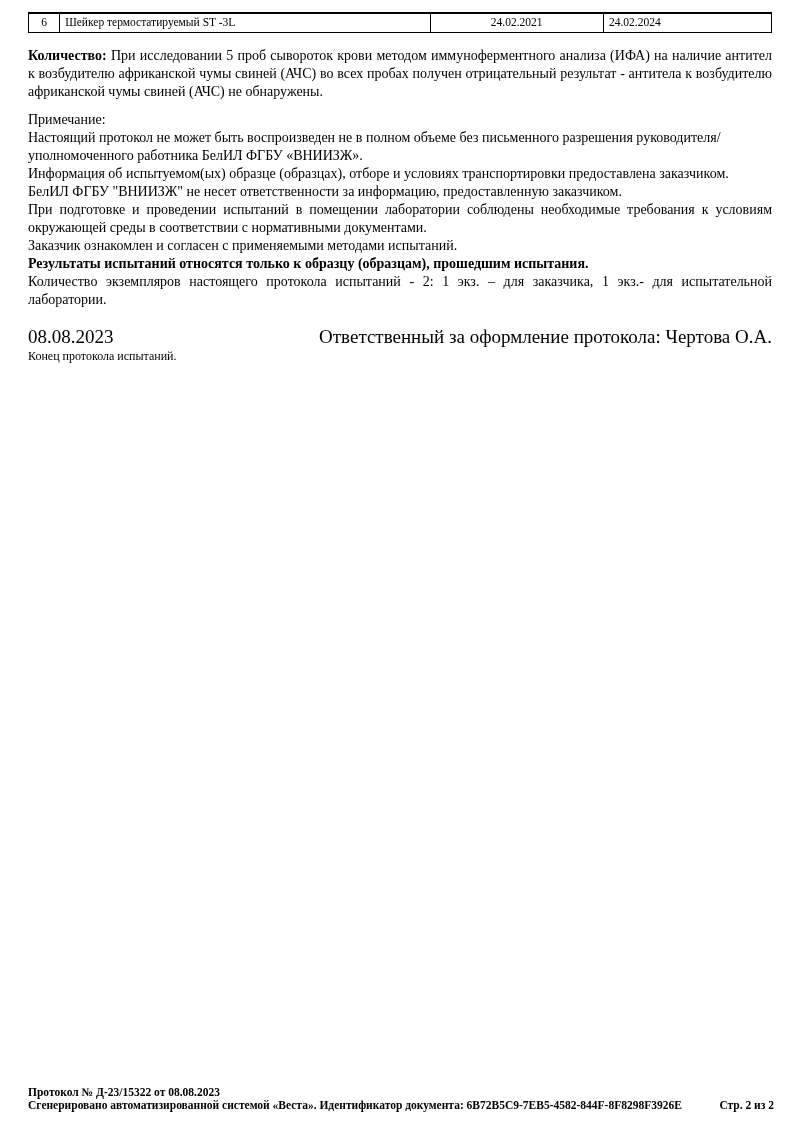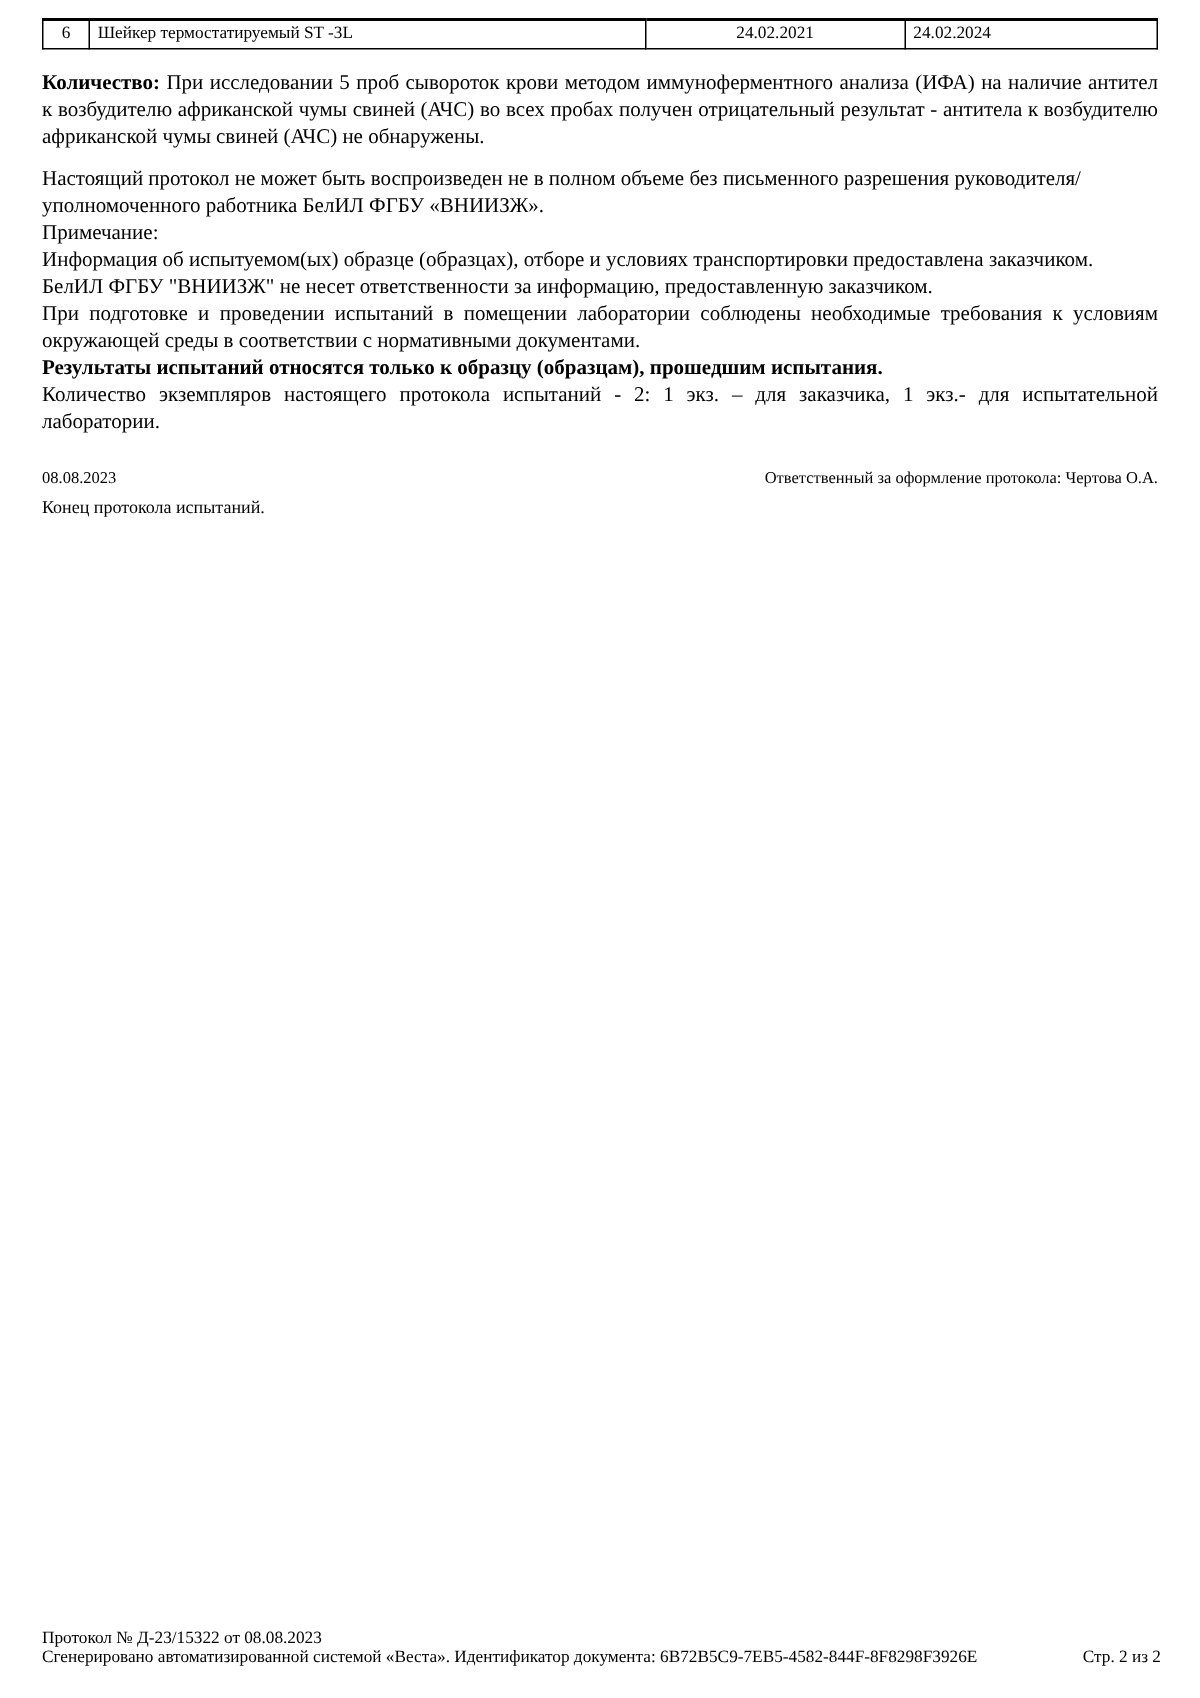--- a/index.html
+++ b/index.html
@@ -95,8 +95,8 @@
     <p class="body-text comment-para"><b class="bold">Количество:</b> <span>При исследовании 5 проб сывороток крови методом иммуноферментного анализа (ИФА) на наличие антител к возбудителю африканской чумы свиней (АЧС) во всех пробах получен отрицательный результат - антитела к возбудителю африканской чумы свиней (АЧС) не обнаружены.</span></p>
 
     <div class="note-block body-text">
+      <p>Примечание:</p>
       <p>Настоящий протокол не может быть воспроизведен не в полном объеме без письменного разрешения руководителя/уполномоченного работника БелИЛ ФГБУ «ВНИИЗЖ».</p>
-      <p>Примечание:</p>
       <p>Информация об испытуемом(ых) образце (образцах), отборе и условиях транспортировки предоставлена заказчиком.</p>
       <p>БелИЛ ФГБУ "ВНИИЗЖ" не несет ответственности за информацию, предоставленную заказчиком.</p>
       <p class="jst">При подготовке и проведении испытаний в помещении лаборатории соблюдены необходимые требования к условиям окружающей среды в соответствии с нормативными документами.</p>

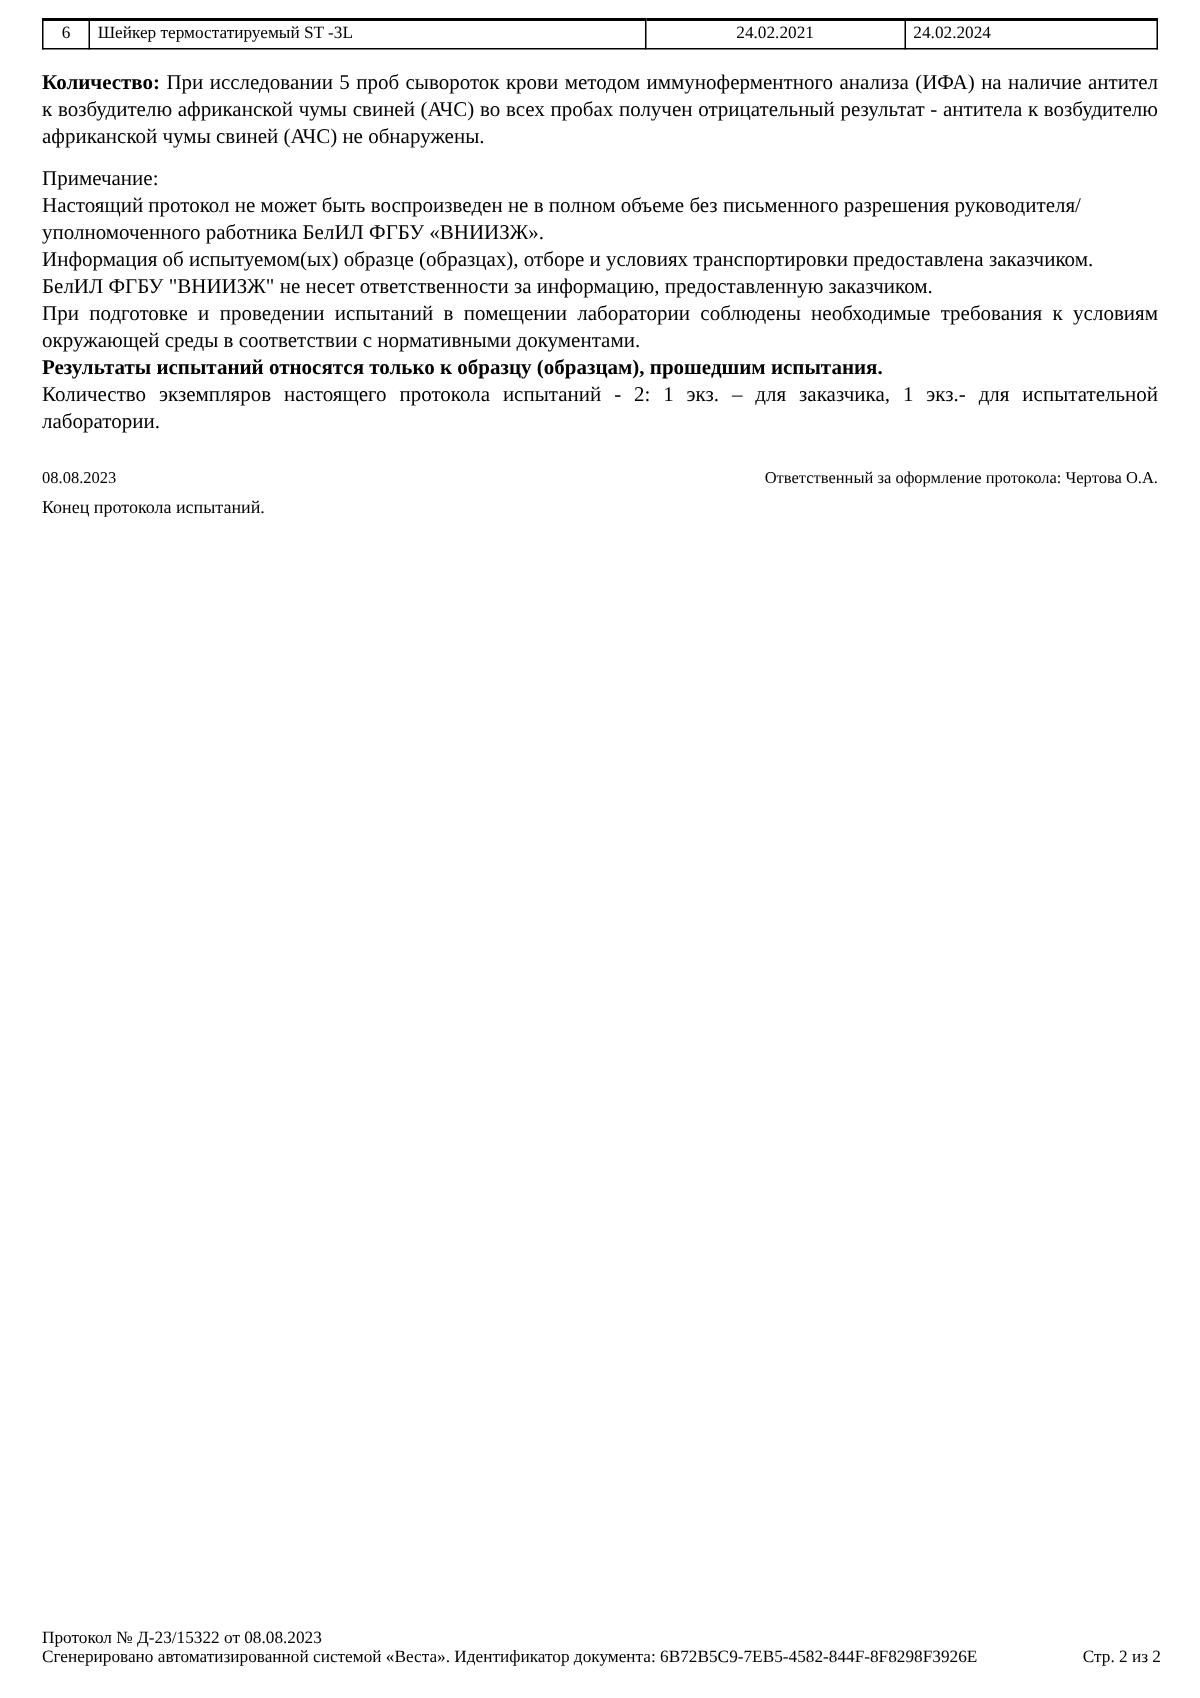--- a/index.html
+++ b/index.html
@@ -100,6 +100,7 @@
       <p>Информация об испытуемом(ых) образце (образцах), отборе и условиях транспортировки предоставлена заказчиком.</p>
       <p>БелИЛ ФГБУ "ВНИИЗЖ" не несет ответственности за информацию, предоставленную заказчиком.</p>
       <p class="jst">При подготовке и проведении испытаний в помещении лаборатории соблюдены необходимые требования к условиям окружающей среды в соответствии с нормативными документами.</p>
+      <p>Заказчик ознакомлен и согласен с применяемыми методами испытаний.</p>
       <p class="bold">Результаты испытаний относятся только к образцу (образцам), прошедшим испытания.</p>
       <p class="jst">Количество экземпляров настоящего протокола испытаний - 2: 1 экз. – для заказчика, 1 экз.- для испытательной лаборатории.</p>
     </div>

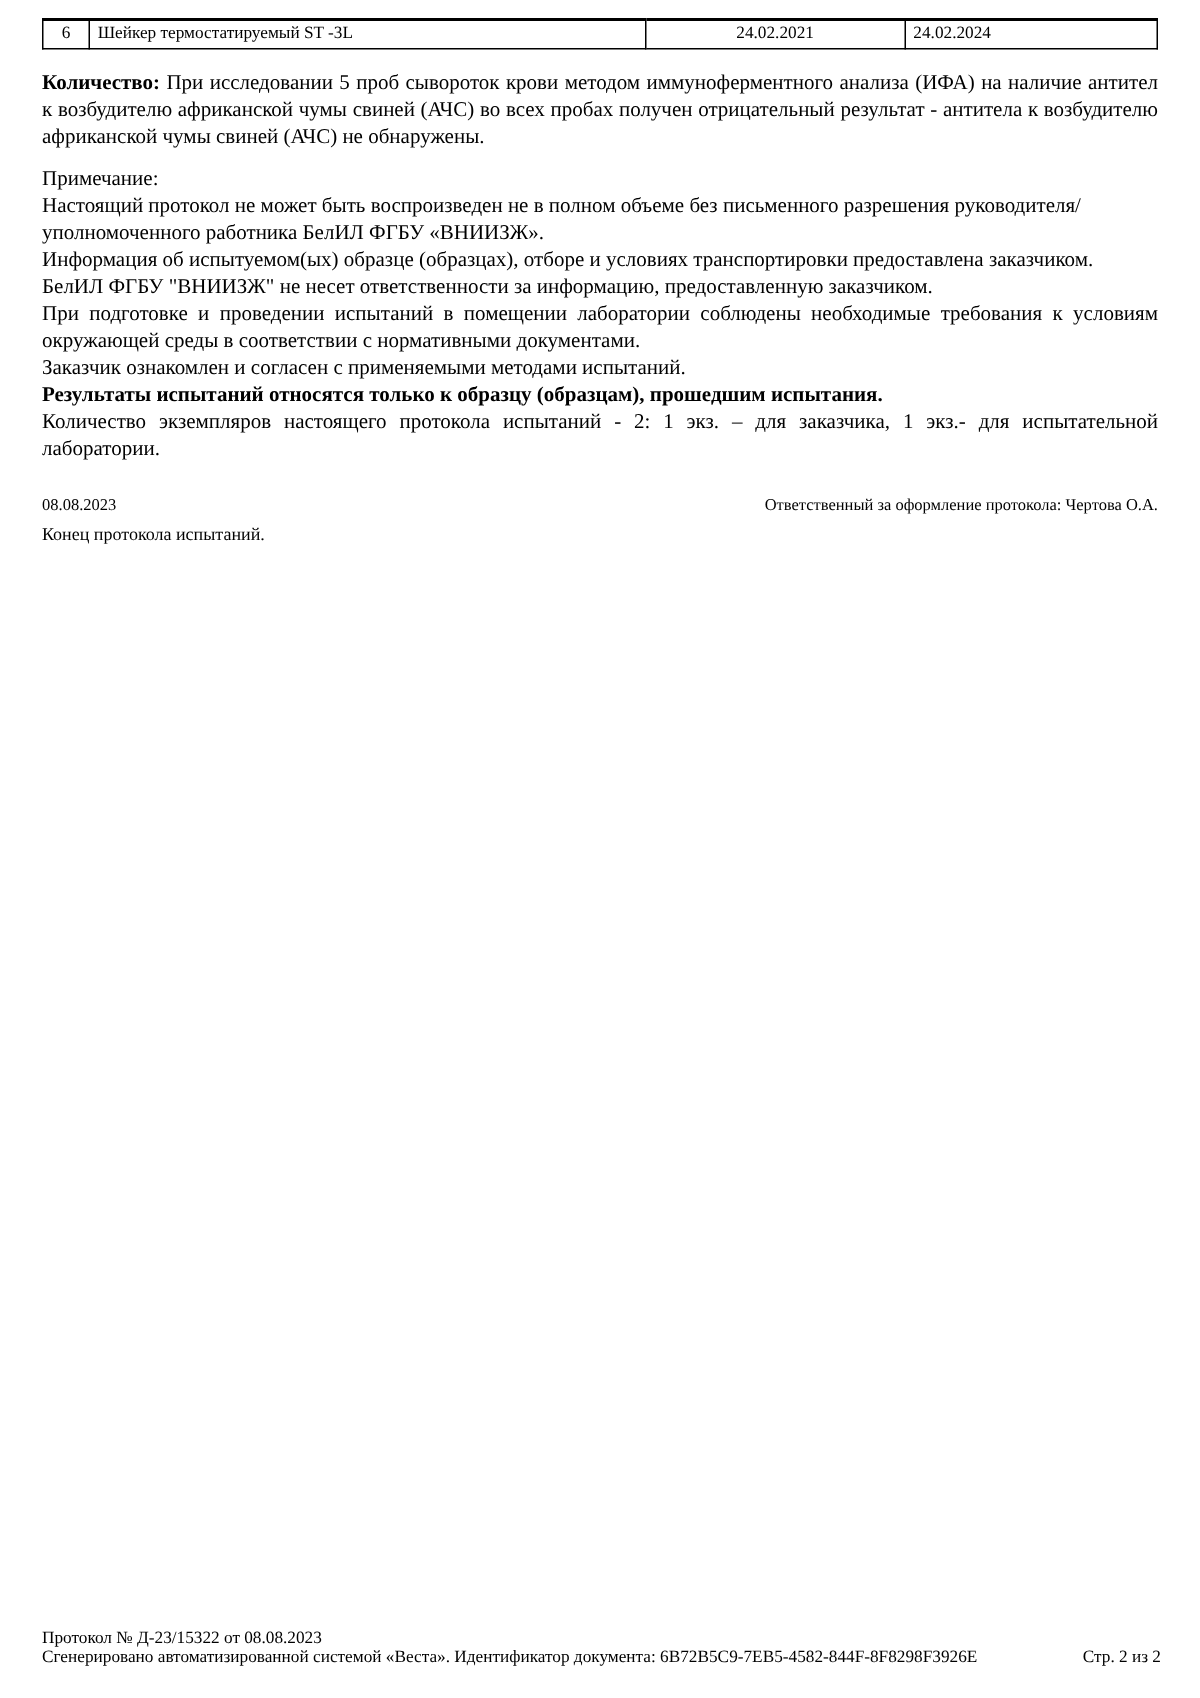--- a/index.html
+++ b/index.html
@@ -54,7 +54,7 @@
     margin-top: 19px;
     display: flex;
     justify-content: space-between;
-    font-size: 11px;
+    font-size: 19px;
     line-height: 18px;
   }
   .end-line {

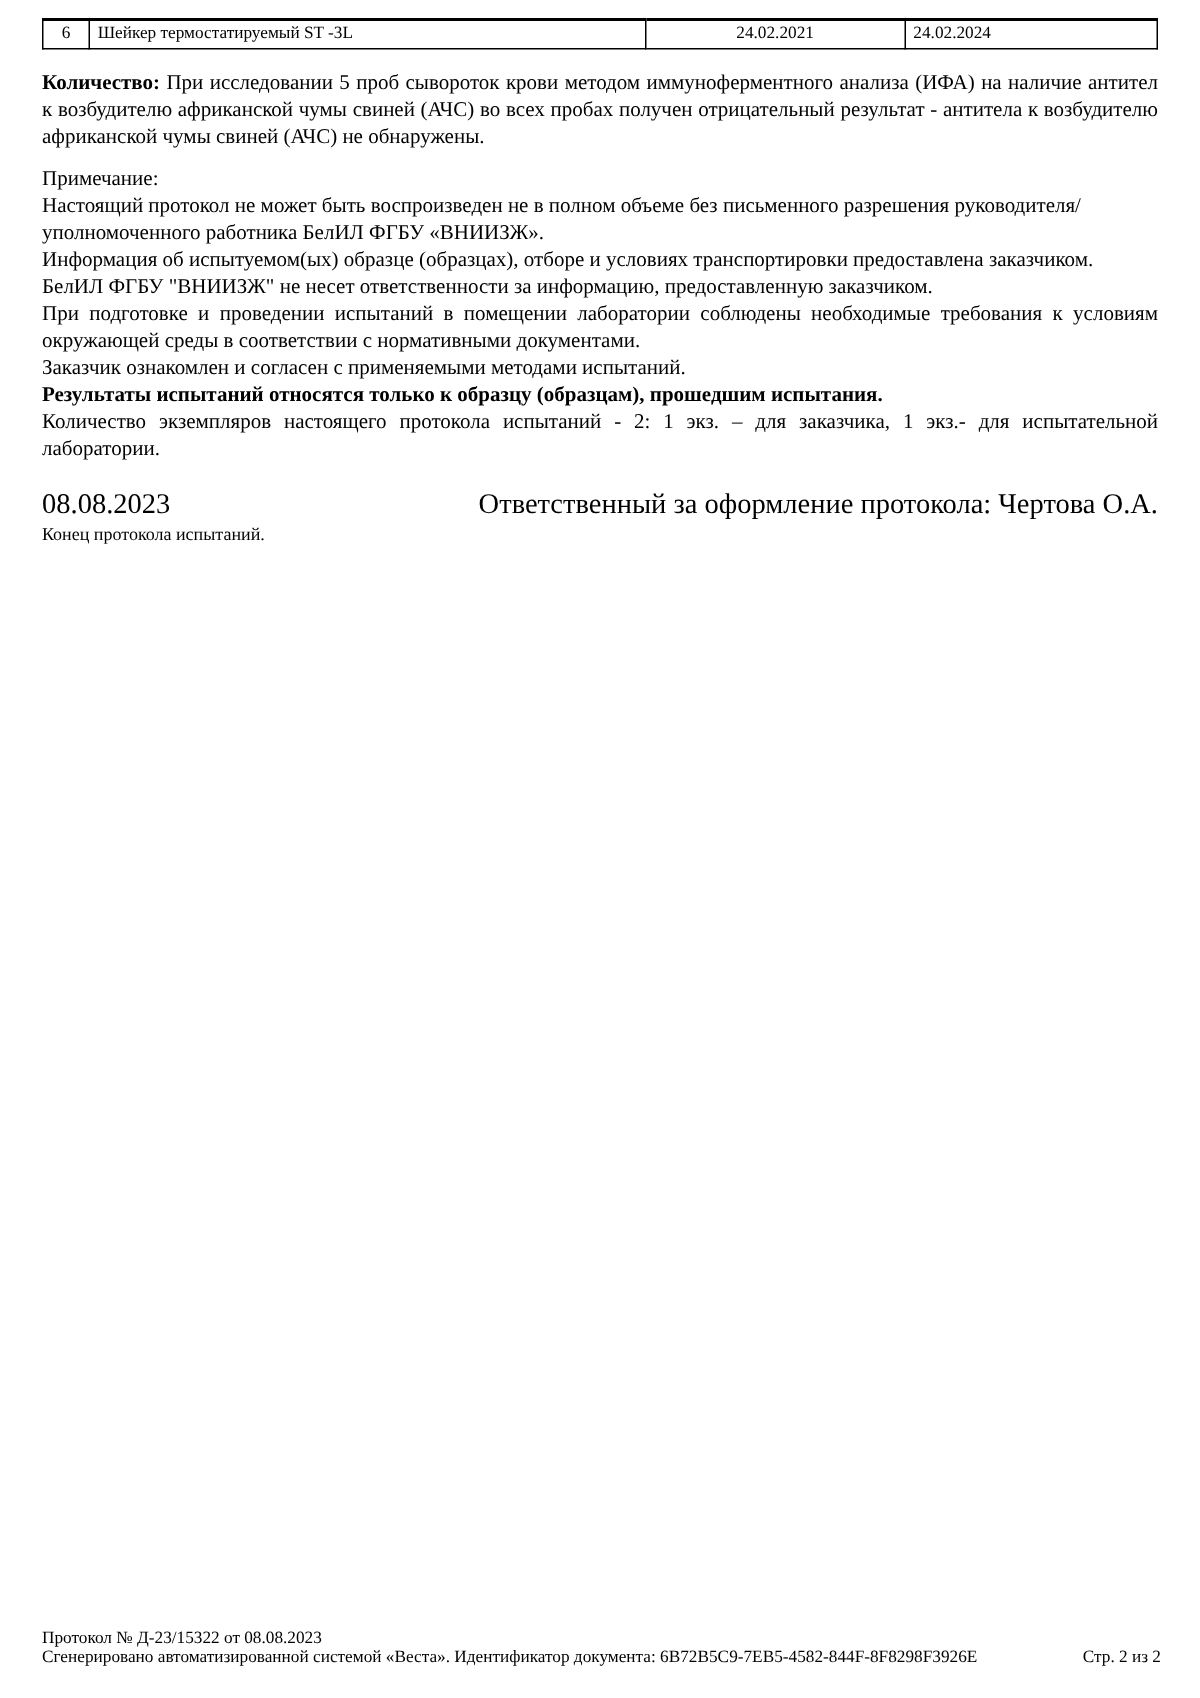--- a/index.html
+++ b/index.html
@@ -68,6 +68,7 @@
     top: 1086px;
     font-size: 11.5px;
     line-height: 13px;
+    font-weight: bold;
   }
   .footer-row2 {
     display: flex;

